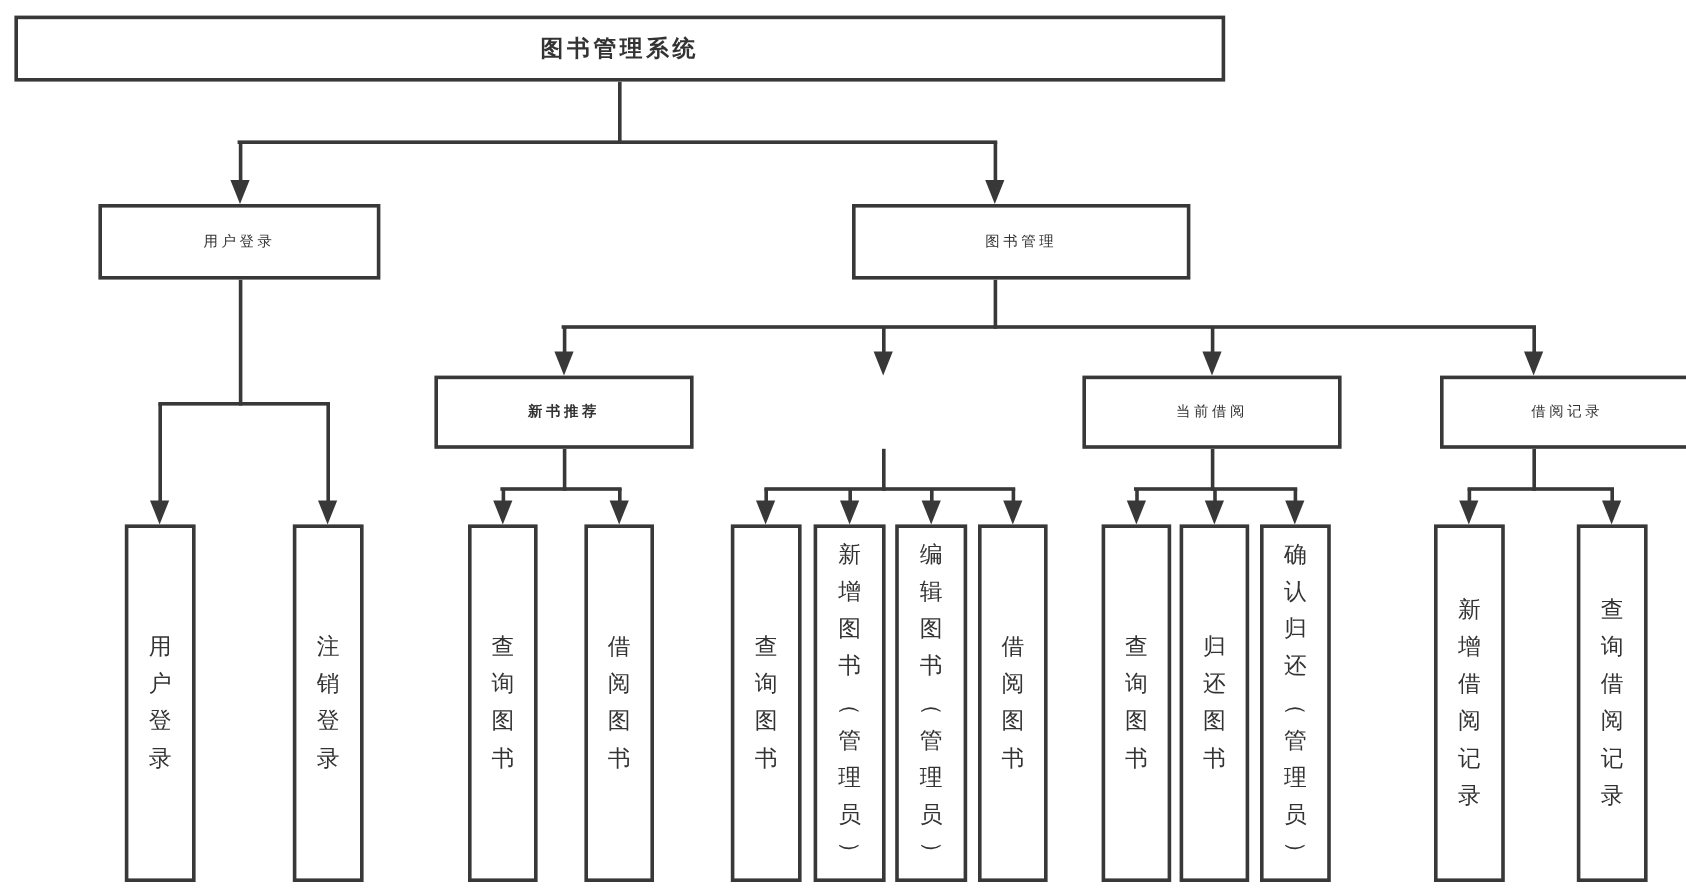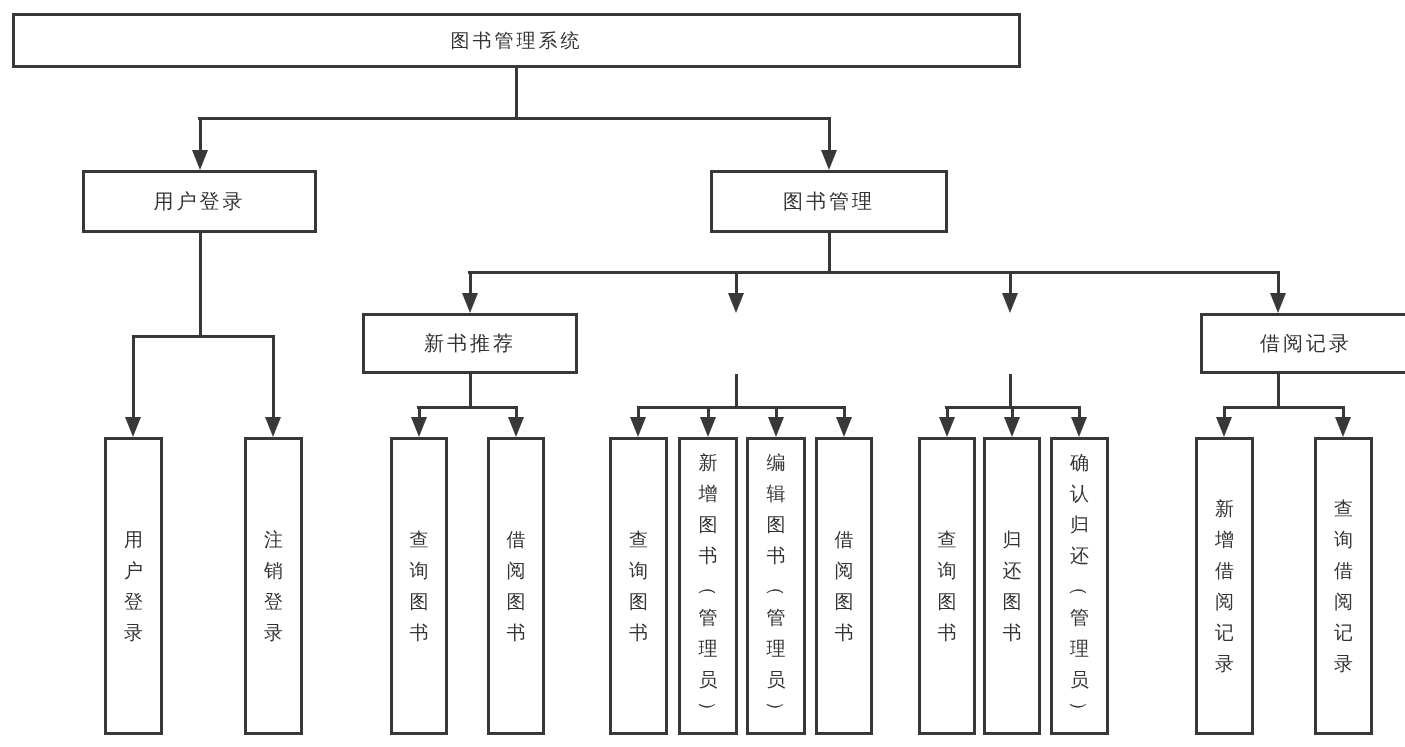--- a/index.html
+++ b/index.html
@@ -91,7 +91,7 @@
       <div class="arrow" style="left: 1335px; top: 417px; border-top-color: rgb(56, 56, 56);"></div>
     </div>
 
-  <div class="box hbox rootbox" style="left:12px;top:13px;width:1009px;height:55px;">图书管理系统</div>
+  <div class="box hbox rootbox" style="left:12px;top:13px;width:1009px;height:55px;font-weight:bold;">图书管理系统</div>
 
   <div class="box hbox" style="left:82px;top:170px;width:235px;height:63px;">用户登录</div>
   <div class="box hbox" style="left:710px;top:170px;width:238px;height:63px;">图书管理</div>

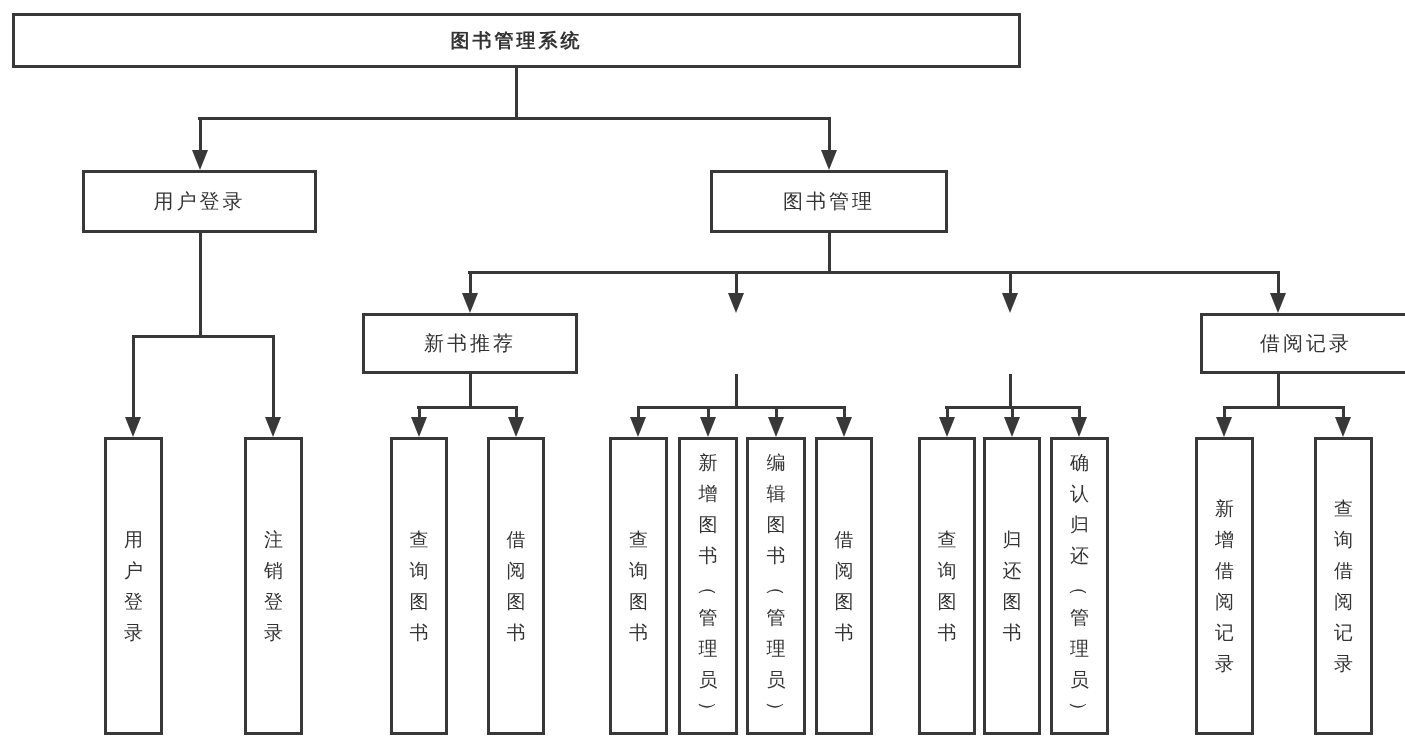--- a/index.html
+++ b/index.html
@@ -12,7 +12,7 @@
     box-sizing:border-box;display:flex;align-items:center;justify-content:center;
     color:#333333;
   }
-  .hbox{font-size:20px;letter-spacing:3px;font-weight:500;}
+  .hbox{font-size:12px;letter-spacing:3px;font-weight:500;}
   .rootbox{font-size:19px;}
   .vbox{flex-direction:column;}
   .vbox .ch{

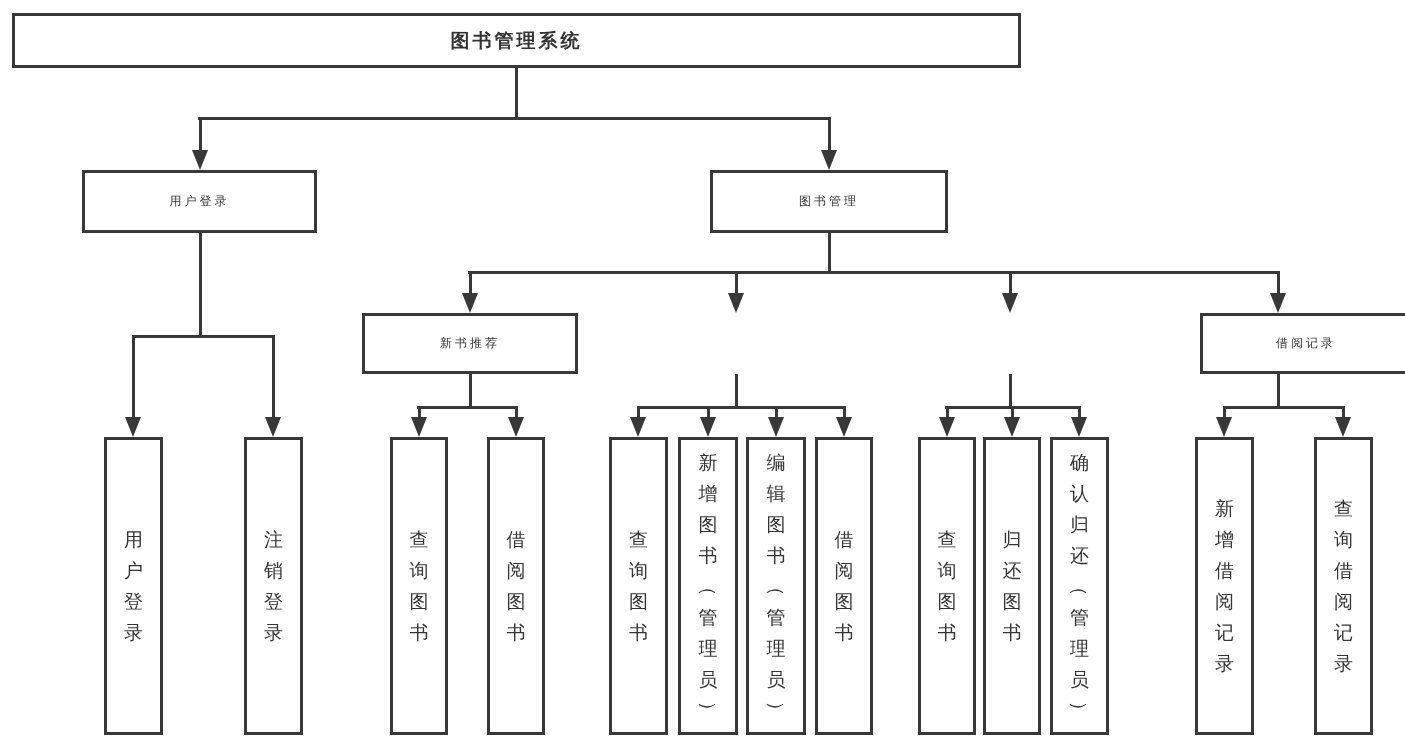--- a/index.html
+++ b/index.html
@@ -94,7 +94,7 @@
   <div class="box hbox rootbox" style="left:12px;top:13px;width:1009px;height:55px;font-weight:bold;">图书管理系统</div>
 
   <div class="box hbox" style="left:82px;top:170px;width:235px;height:63px;">用户登录</div>
-  <div class="box hbox" style="left:710px;top:170px;width:238px;height:63px;">图书管理</div>
+  <div class="box hbox" style="left:710px;top:170px;width:282px;height:63px;">图书管理</div>
 
   <div class="box hbox" style="left:362px;top:313px;width:216px;height:61px;">新书推荐</div>
   <div class="box hbox" style="left:1200px;top:313px;width:212px;height:61px;">借阅记录</div>

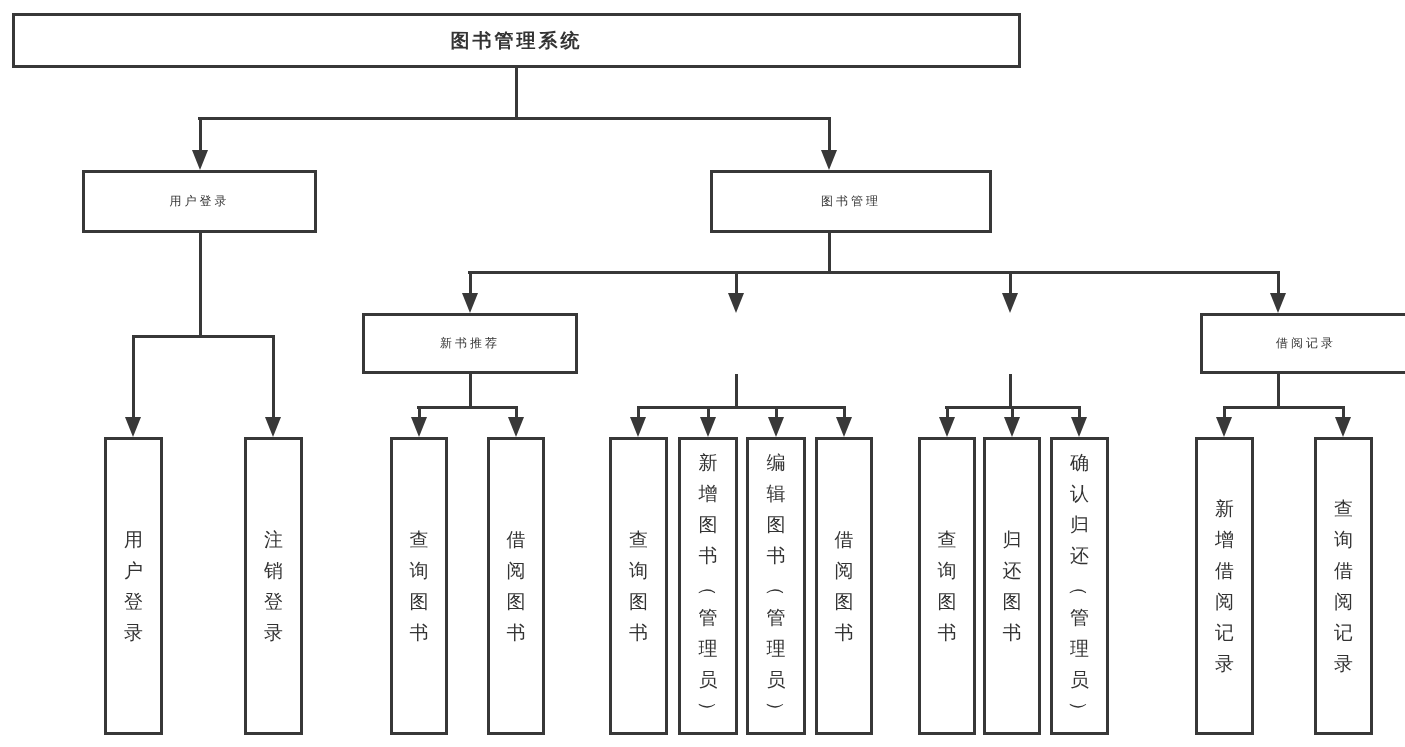--- a/index.html
+++ b/index.html
@@ -96,7 +96,7 @@
   <div class="box hbox" style="left:82px;top:170px;width:235px;height:63px;">用户登录</div>
   <div class="box hbox" style="left:710px;top:170px;width:282px;height:63px;">图书管理</div>
 
-  <div class="box hbox" style="left:362px;top:313px;width:216px;height:61px;">新书推荐</div>
+  <div class="box hbox" style="left:362px;top:313px;width:216px;height:61px;font-weight:bold;">新书推荐</div>
   <div class="box hbox" style="left:1200px;top:313px;width:212px;height:61px;">借阅记录</div>
 
   <div class="box vbox" style="left:104px;top:437px;width:59px;height:298px;">

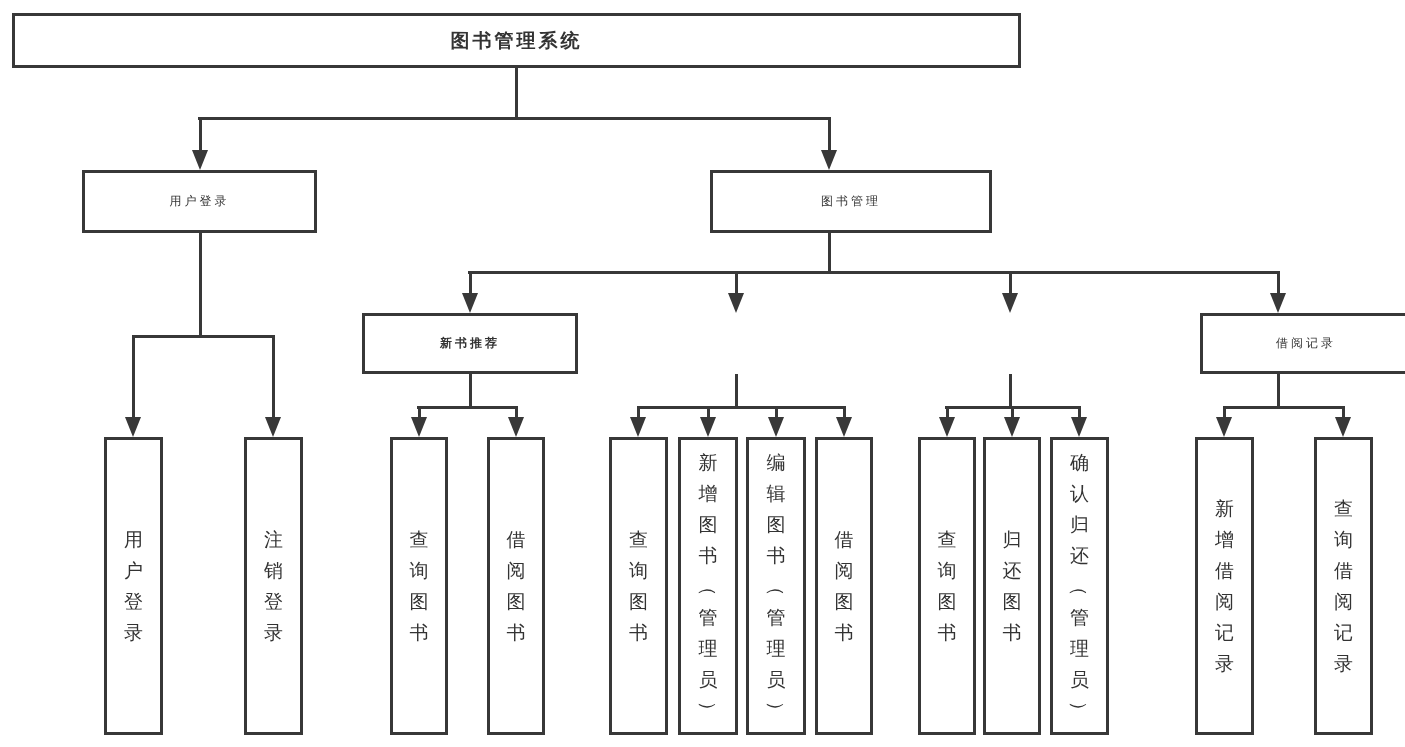--- a/index.html
+++ b/index.html
@@ -97,6 +97,7 @@
   <div class="box hbox" style="left:710px;top:170px;width:282px;height:63px;">图书管理</div>
 
   <div class="box hbox" style="left:362px;top:313px;width:216px;height:61px;font-weight:bold;">新书推荐</div>
+  <div class="box hbox" style="left:902px;top:313px;width:216px;height:61px;">当前借阅</div>
   <div class="box hbox" style="left:1200px;top:313px;width:212px;height:61px;">借阅记录</div>
 
   <div class="box vbox" style="left:104px;top:437px;width:59px;height:298px;">

